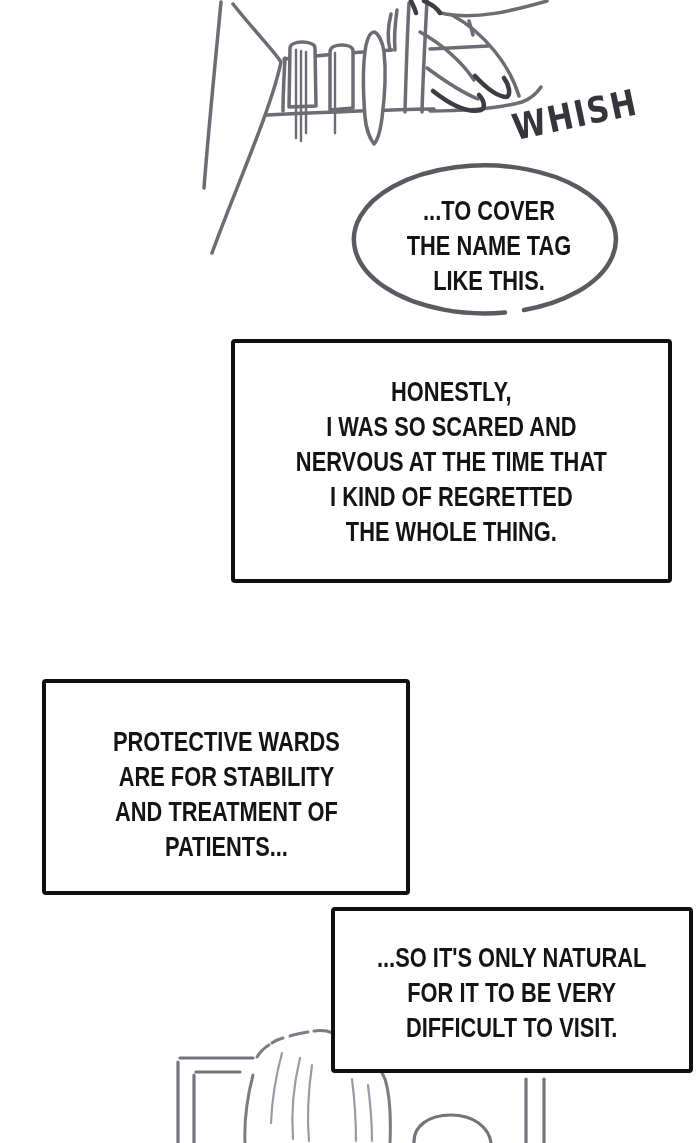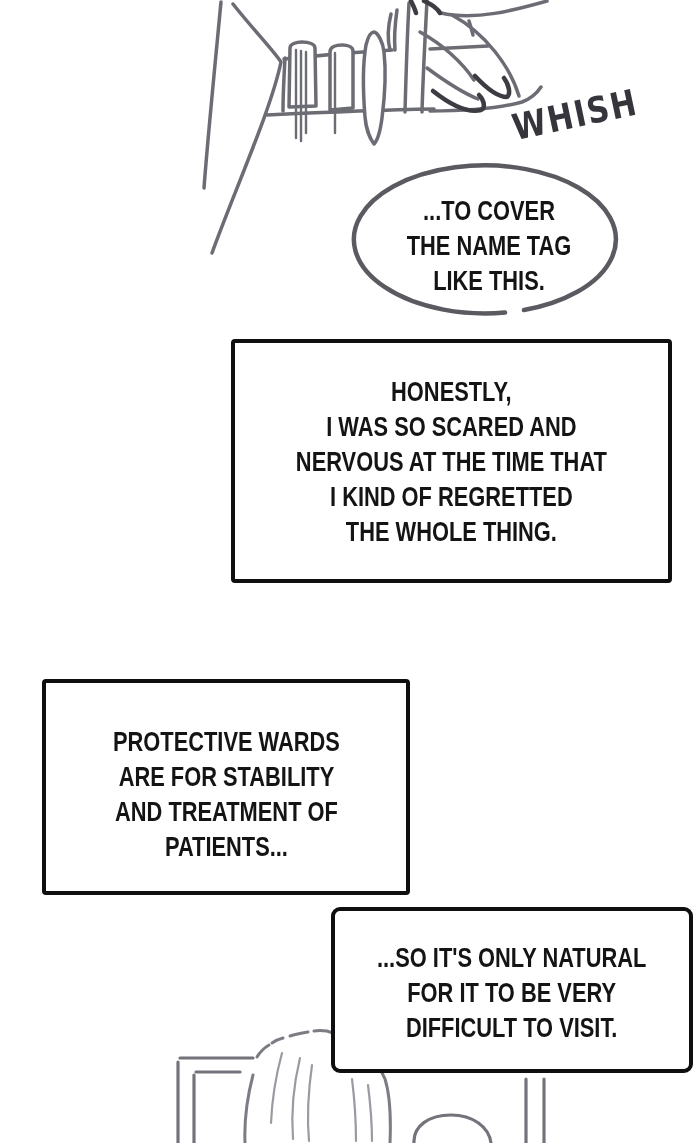--- a/index.html
+++ b/index.html
@@ -62,7 +62,7 @@
   }
   .box1{left:231px;top:339px;width:441px;height:244px;}
   .box2{left:42px;top:679px;width:368px;height:216px;padding-top:14px;}
-  .box3{left:331px;top:907px;width:362px;height:166px;padding-top:4px;border-radius:9px;}
+  .box3{left:331px;top:907px;width:362px;height:166px;padding-top:4px;}
 </style>
 </head>
 <body>

